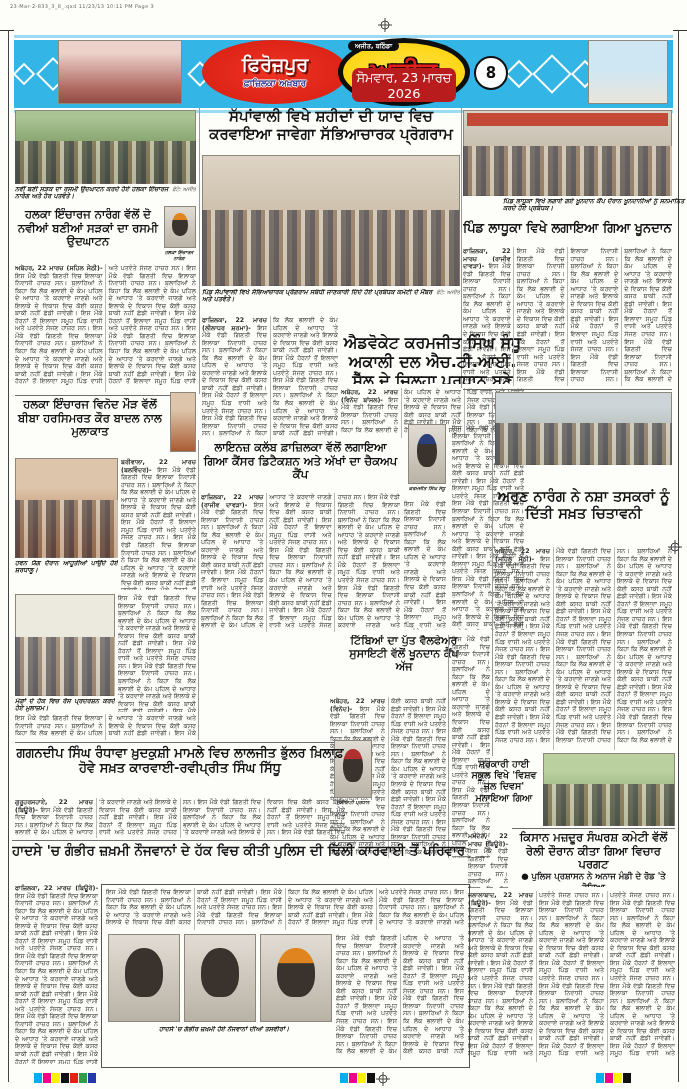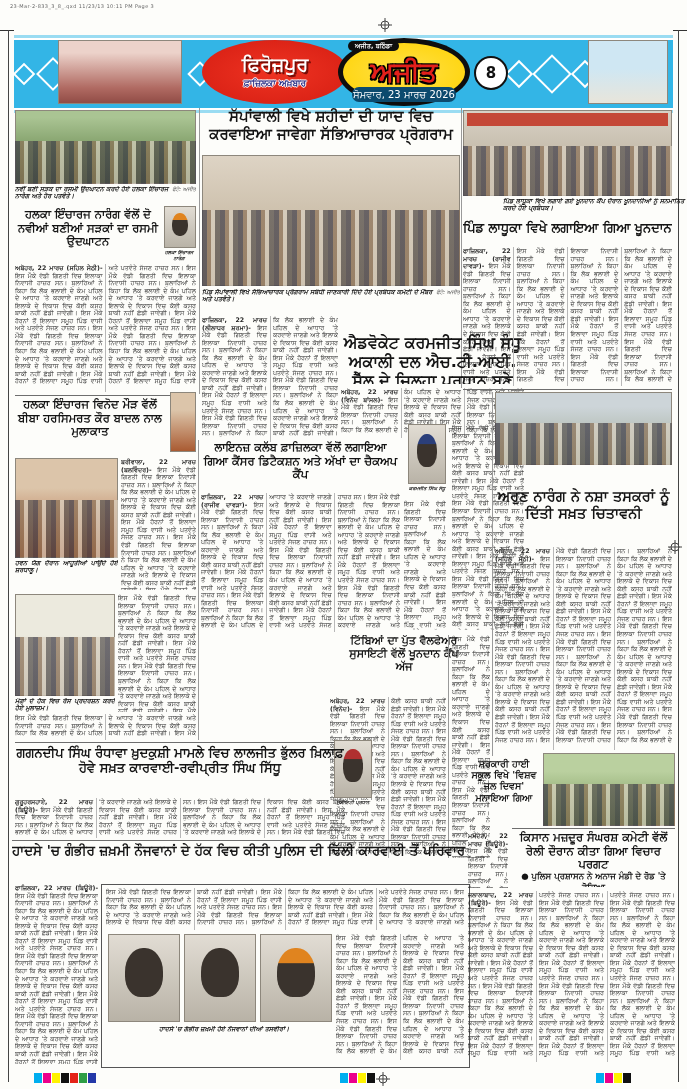--- a/index.html
+++ b/index.html
@@ -59,7 +59,7 @@
     color:#e3201b;text-shadow:-1.5px -1.5px 0 #000,1.5px -1.5px 0 #000,-1.5px 1.5px 0 #000,1.5px 1.5px 0 #000;}
   .brand-top{position:absolute;left:10px;top:3px;background:#0e0e0e;color:#fff;font-size:6.5px;font-weight:bold;
     padding:1px 7px;border-radius:7px;}
-  .date-strip{position:absolute;left:14px;right:14px;bottom:4px;background:#0c4a6e;color:#fff;font-size:10px;
+  .date-strip{position:absolute;left:14px;right:14px;bottom:4px;background:#b91c1c;color:#fff;font-size:13px;
     text-align:center;padding:1.5px 0;border-radius:7px;}
   .pgnum{background:#fff;border:2.5px solid #111;border-radius:50%;display:flex;align-items:center;
     justify-content:center;font-weight:bold;font-size:15px;color:#111;}

